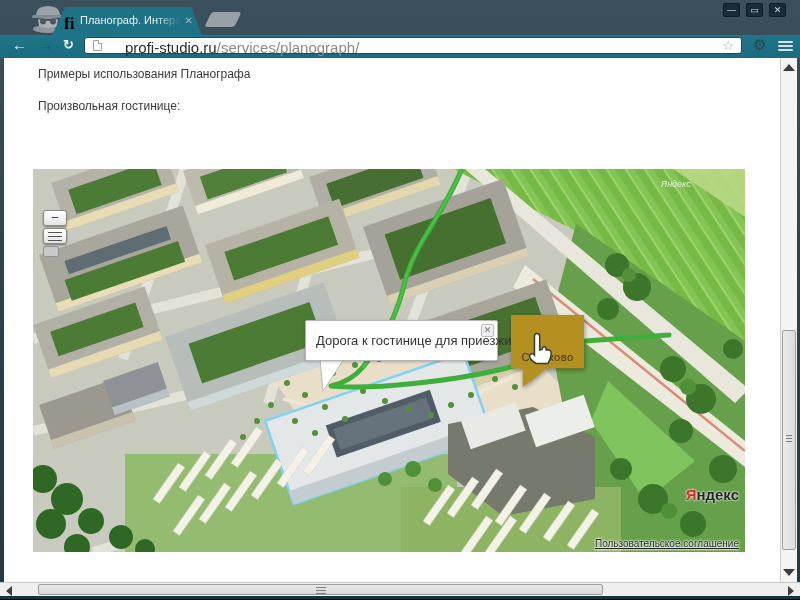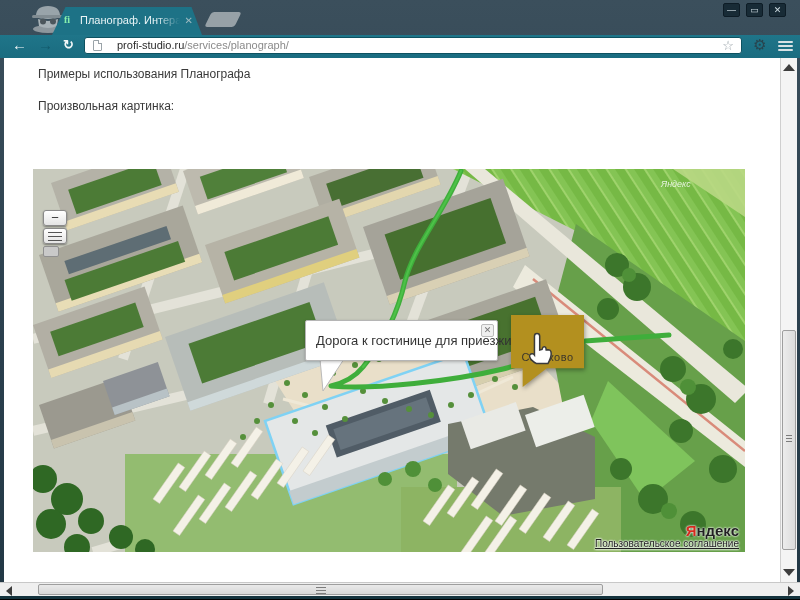--- a/index.html
+++ b/index.html
@@ -17,8 +17,8 @@
                font-size:11px; color:#eaf4f6; white-space:nowrap; overflow:hidden; }
   .tab-fade { position:absolute; left:104px; top:6px; width:30px; height:17px;
               background:linear-gradient(90deg,rgba(29,114,134,0),#1d7286 80%); }
-  .tab-favicon { position:absolute; left:12px; top:7px; font-size:10px; font-weight:bold;
-                 color:#86efac; font-family:"Liberation Serif",serif; }
+  .tab-favicon { position:absolute; left:12px; top:7px; font-size:17px; font-weight:bold;
+                 color:#000000; font-family:"Liberation Serif",serif; }
   .tab-close { position:absolute; right:9px; top:8px; font-size:10px; color:#9cb9c0; cursor:default; }
   .newtab { position:absolute; left:208px; top:12px; width:30px; height:15px;
             background:#97a1a7; border-radius:3px; transform:skewX(-26deg); }

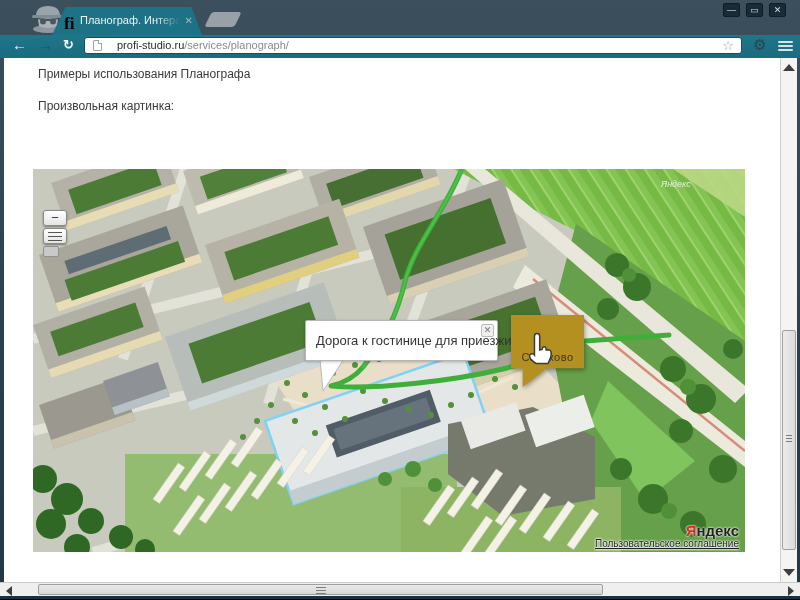--- a/index.html
+++ b/index.html
@@ -37,7 +37,7 @@
               border:1px solid #9aa3a8; border-radius:1px; background:#fff; }
   .page-ico::after { content:""; position:absolute; right:-1px; top:-1px; width:3px; height:3px;
                      background:#fff; border-left:1px solid #9aa3a8; border-bottom:1px solid #9aa3a8; }
-  .url { position:absolute; left:32px; top:1px; font-size:11px; color:#2b2b2b; white-space:nowrap; }
+  .url { position:absolute; left:40px; top:1px; font-size:15px; color:#2b2b2b; white-space:nowrap; }
   .url .path { color:#8a8a8a; }
   .star { position:absolute; right:7px; top:0px; font-size:13px; color:#98a2a8; }
   .gear { position:absolute; left:753px; top:36px; font-size:15px; color:#28444e; }

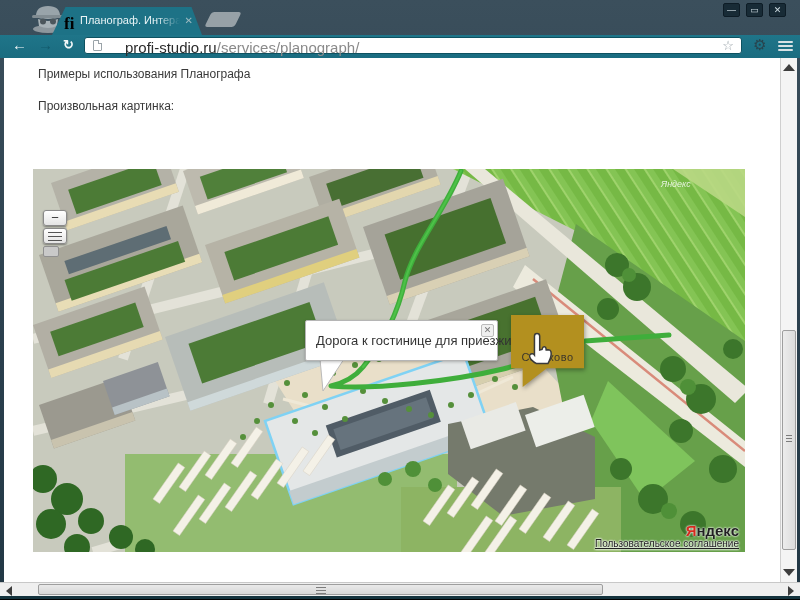--- a/index.html
+++ b/index.html
@@ -163,7 +163,7 @@
 
 <div class="content">
   <div class="p-small p1">Примеры использования Планографа</div>
-  <div class="p-small p2">Произвольная картинка:</div>
+  <div class="p-small p2">Произвольная гостинице:</div>
 
   <div class="map">
     <svg class="art" width="712" height="383" viewBox="0 0 712 383">

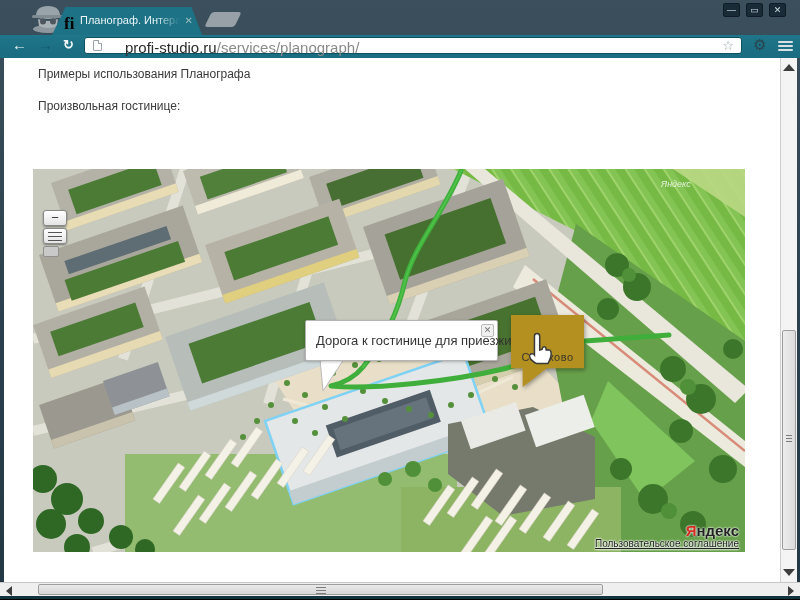--- a/index.html
+++ b/index.html
@@ -89,7 +89,7 @@
            text-shadow:0 0 2px #fff,0 0 2px #fff; line-height:14px; }
   .ylogo .ya { color:#d52b1e; }
   .ylink { font-size:10px; color:#222; text-decoration:underline;
-           text-shadow:0 0 2px #fff,0 0 2px #fff,0 0 2px #fff; }
+           text-shadow:0 0 2px #fff,0 0 2px #fff,0 0 2px #fff;margin-top:36px; }
 
   
   .vscroll { position:absolute; left:780px; top:58px; width:17px; height:524px;

